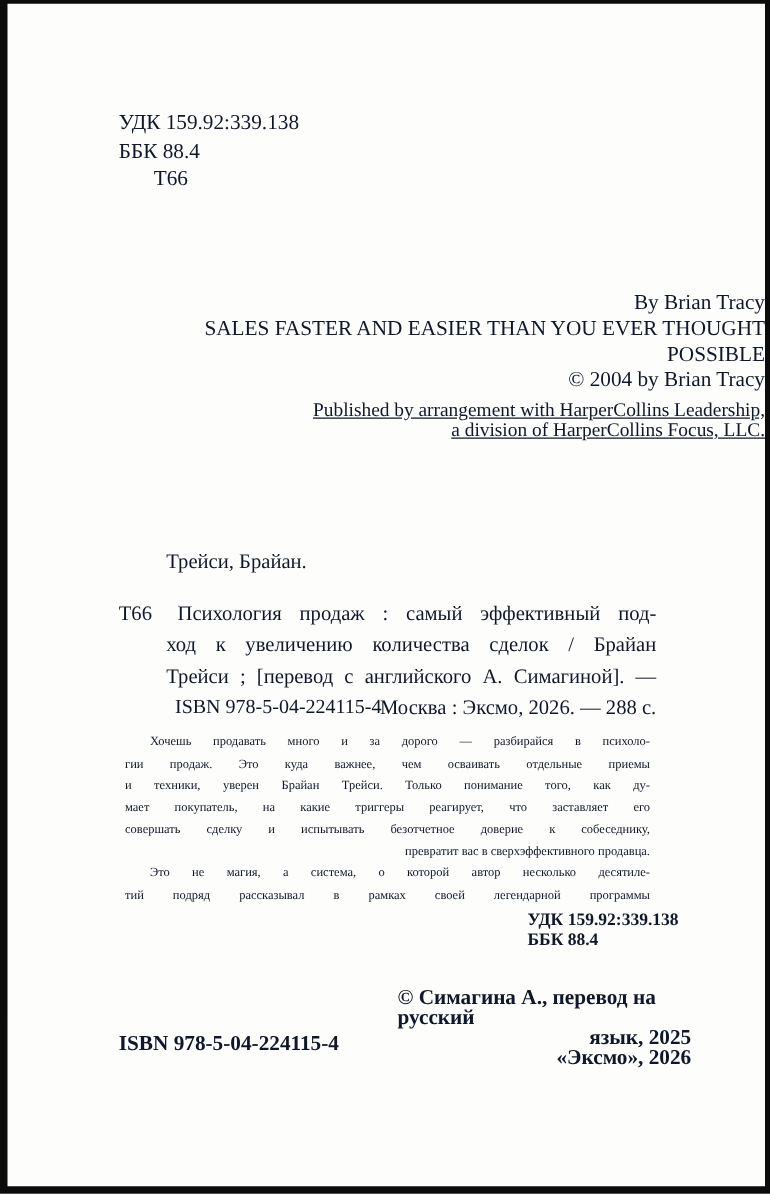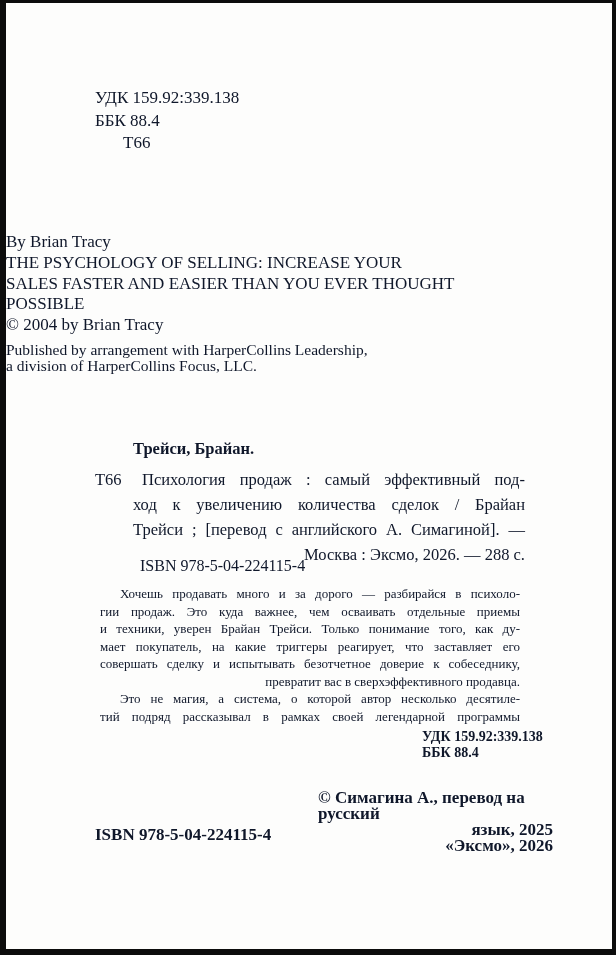--- a/index.html
+++ b/index.html
@@ -22,7 +22,7 @@
   .udk-top .code-indent { padding-left: 28px; }
 
   
-  .title-block { left: 0; top: 229px; width: 606px; text-align: left; }
+  .title-block { left: 0; top: 229px; width: 606px; text-align: right; }
   .title-block .t-line { font-size: 17px; line-height: 20.8px; }
   .title-block .pub-line { font-size: 15.5px; line-height: 16px; }
   .title-block .pub-gap { margin-top: 6px; }

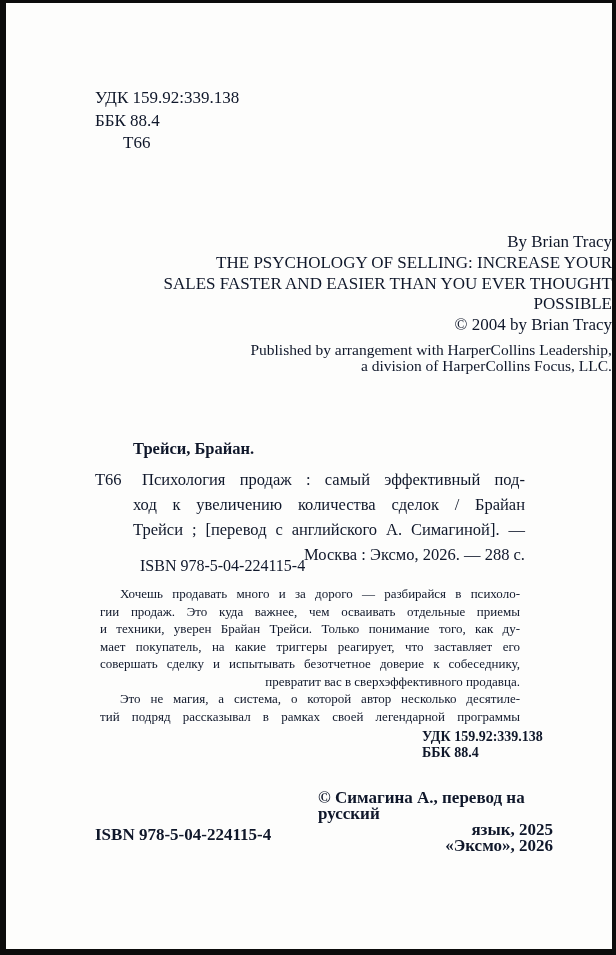--- a/index.html
+++ b/index.html
@@ -64,7 +64,6 @@
 
   <div class="abs title-block">
     <div class="t-line">By Brian Tracy</div>
-    <div class="t-line">THE PSYCHOLOGY OF SELLING: INCREASE YOUR</div>
     <div class="t-line">SALES FASTER AND EASIER THAN YOU EVER THOUGHT</div>
     <div class="t-line">POSSIBLE</div>
     <div class="t-line">© 2004 by Brian Tracy</div>

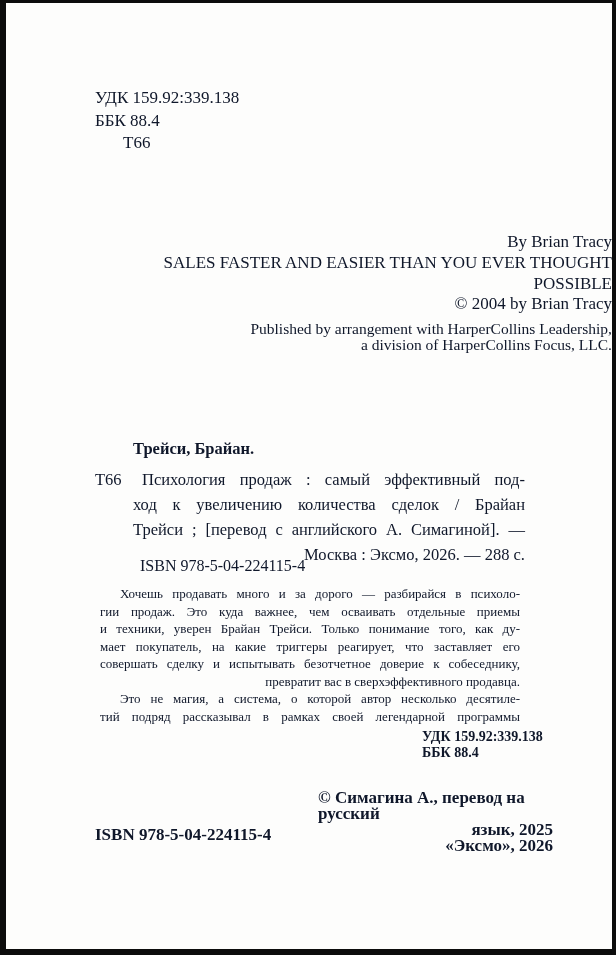--- a/index.html
+++ b/index.html
@@ -24,7 +24,7 @@
   
   .title-block { left: 0; top: 229px; width: 606px; text-align: right; }
   .title-block .t-line { font-size: 17px; line-height: 20.8px; }
-  .title-block .pub-line { font-size: 15.5px; line-height: 16px; }
+  .title-block .pub-line { font-size: 15.5px; line-height: 16px; text-decoration: underline; }
   .title-block .pub-gap { margin-top: 6px; }
 
   

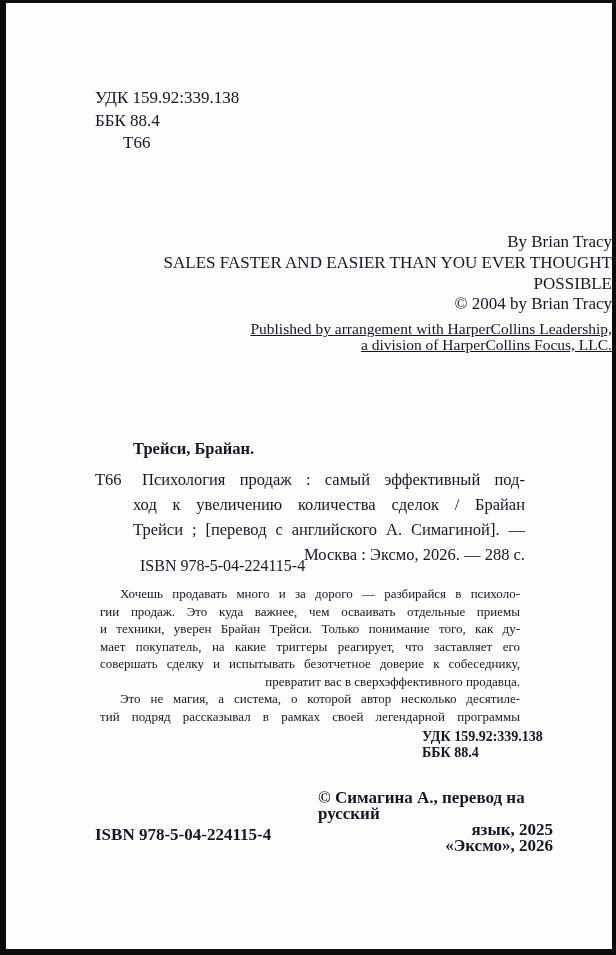--- a/index.html
+++ b/index.html
@@ -29,7 +29,7 @@
 
   
   .catalog { left: 89px; top: 435px; width: 430px; font-size: 16.5px; }
-  .catalog .author { margin-left: 38px; font-weight: bold; line-height: 22px; margin-bottom: 7px; }
+  .catalog .author { margin-left: 38px; font-weight: normal; line-height: 22px; margin-bottom: 18px; }
   .catalog .card-body { position: relative; padding-left: 38px; line-height: 25px; }
   .catalog .card-code { position: absolute; left: 0; top: 0; }
   .jl  { text-align: justify; text-align-last: justify; }

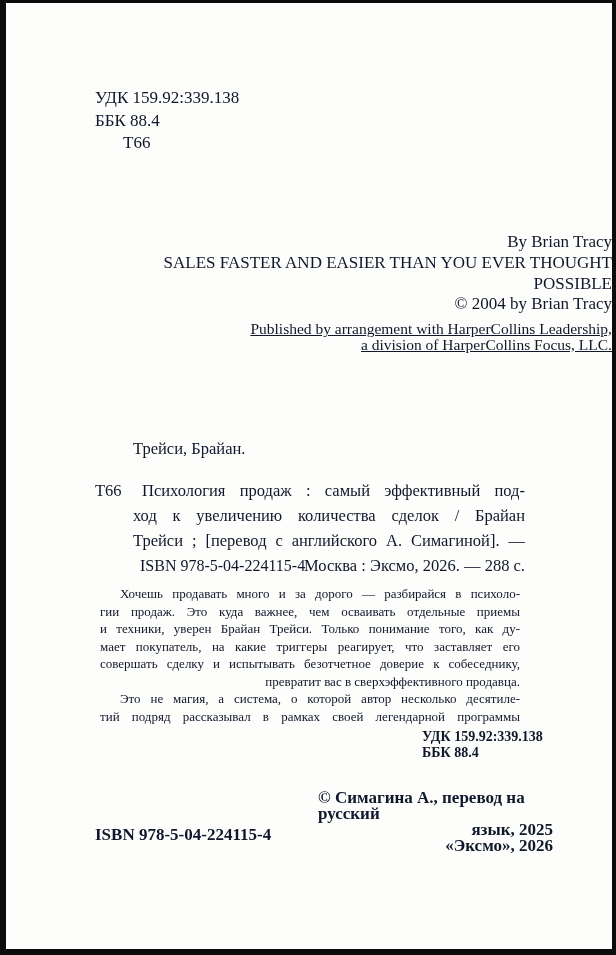--- a/index.html
+++ b/index.html
@@ -40,7 +40,7 @@
   .isbn-mid { left: 134px; top: 554px; font-size: 16px; }
 
   
-  .annotation { left: 94px; top: 582px; width: 420px; font-size: 13px; line-height: 17.5px; }
+  .annotation { left: 94px; top: 582px; width: 420px; font-size: 10px; line-height: 17.5px; }
 
   
   .udk-bottom { left: 416px; top: 726px; font-size: 14px; line-height: 15.5px; font-weight: bold; }

